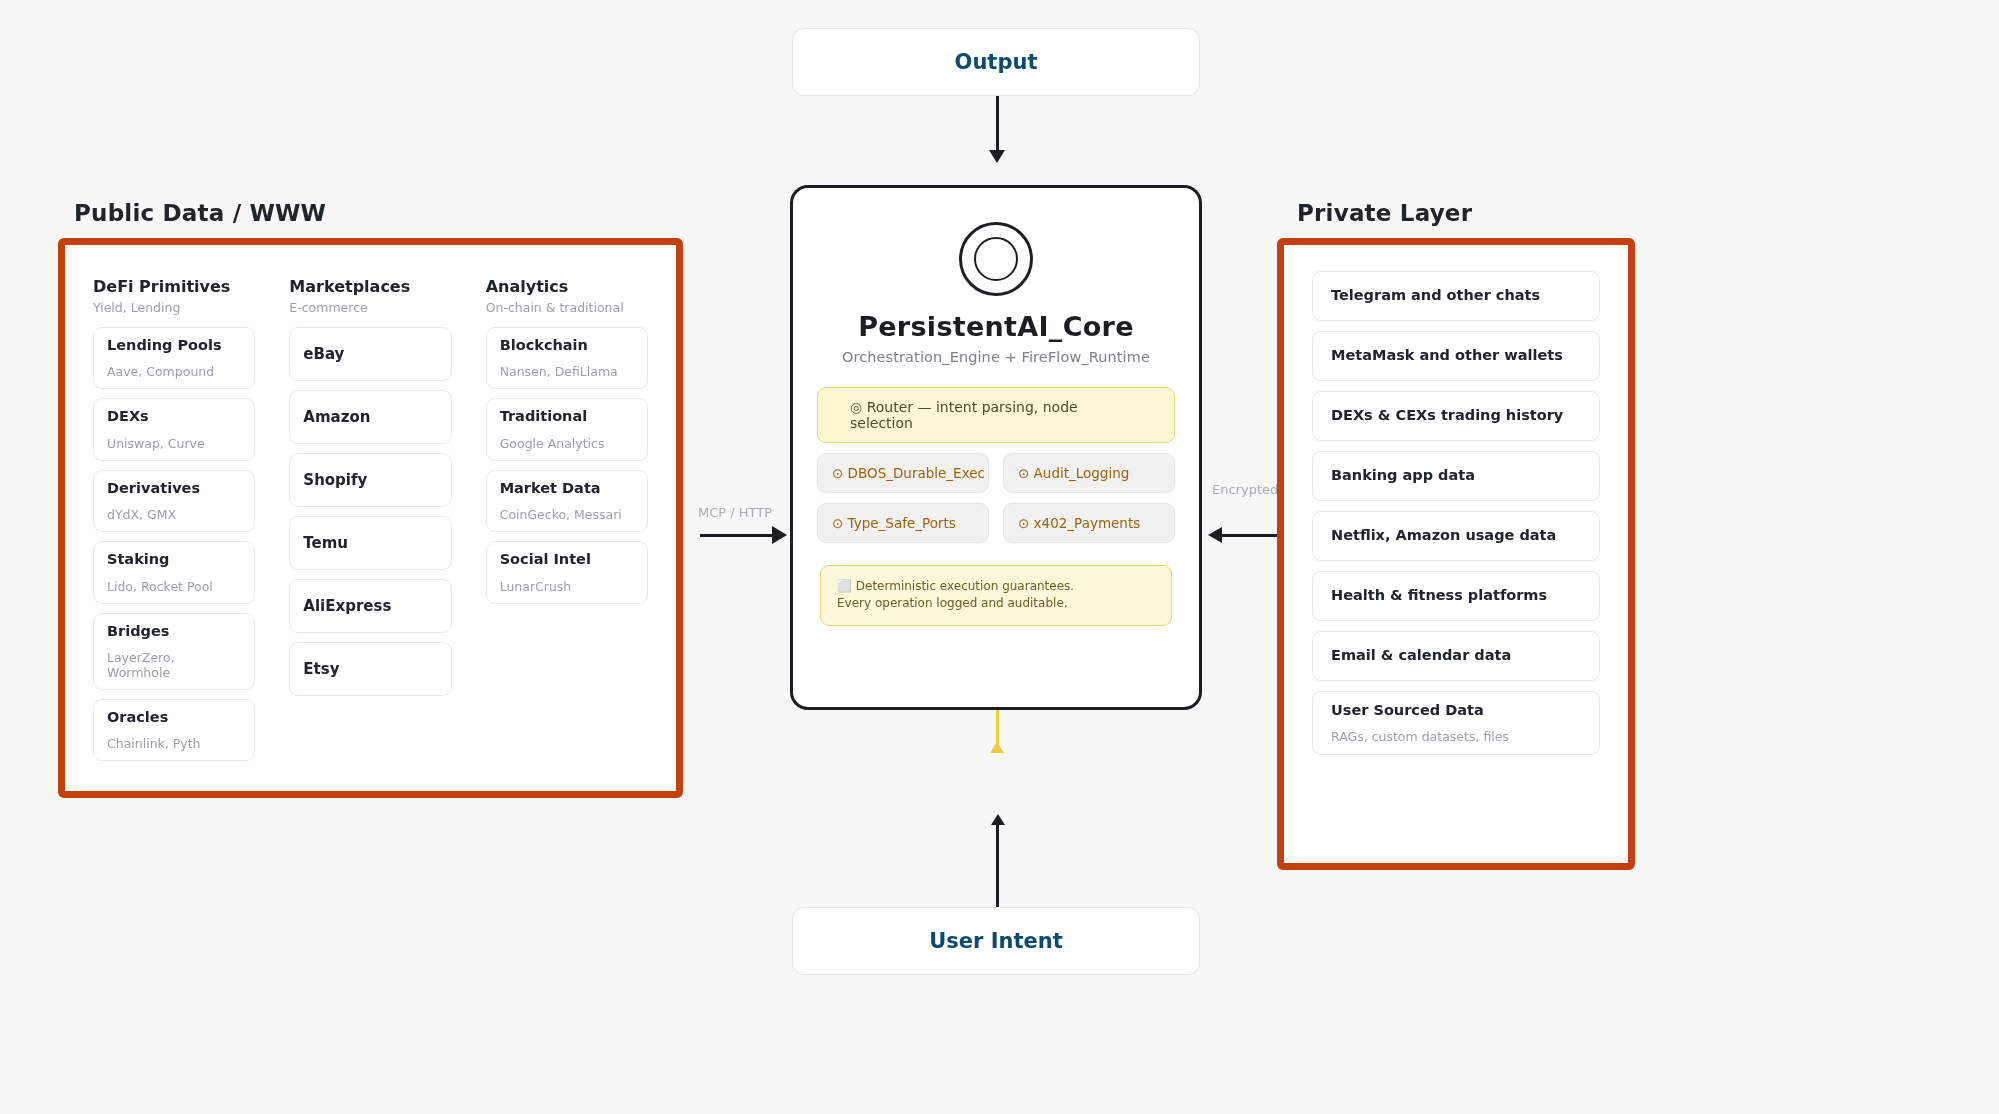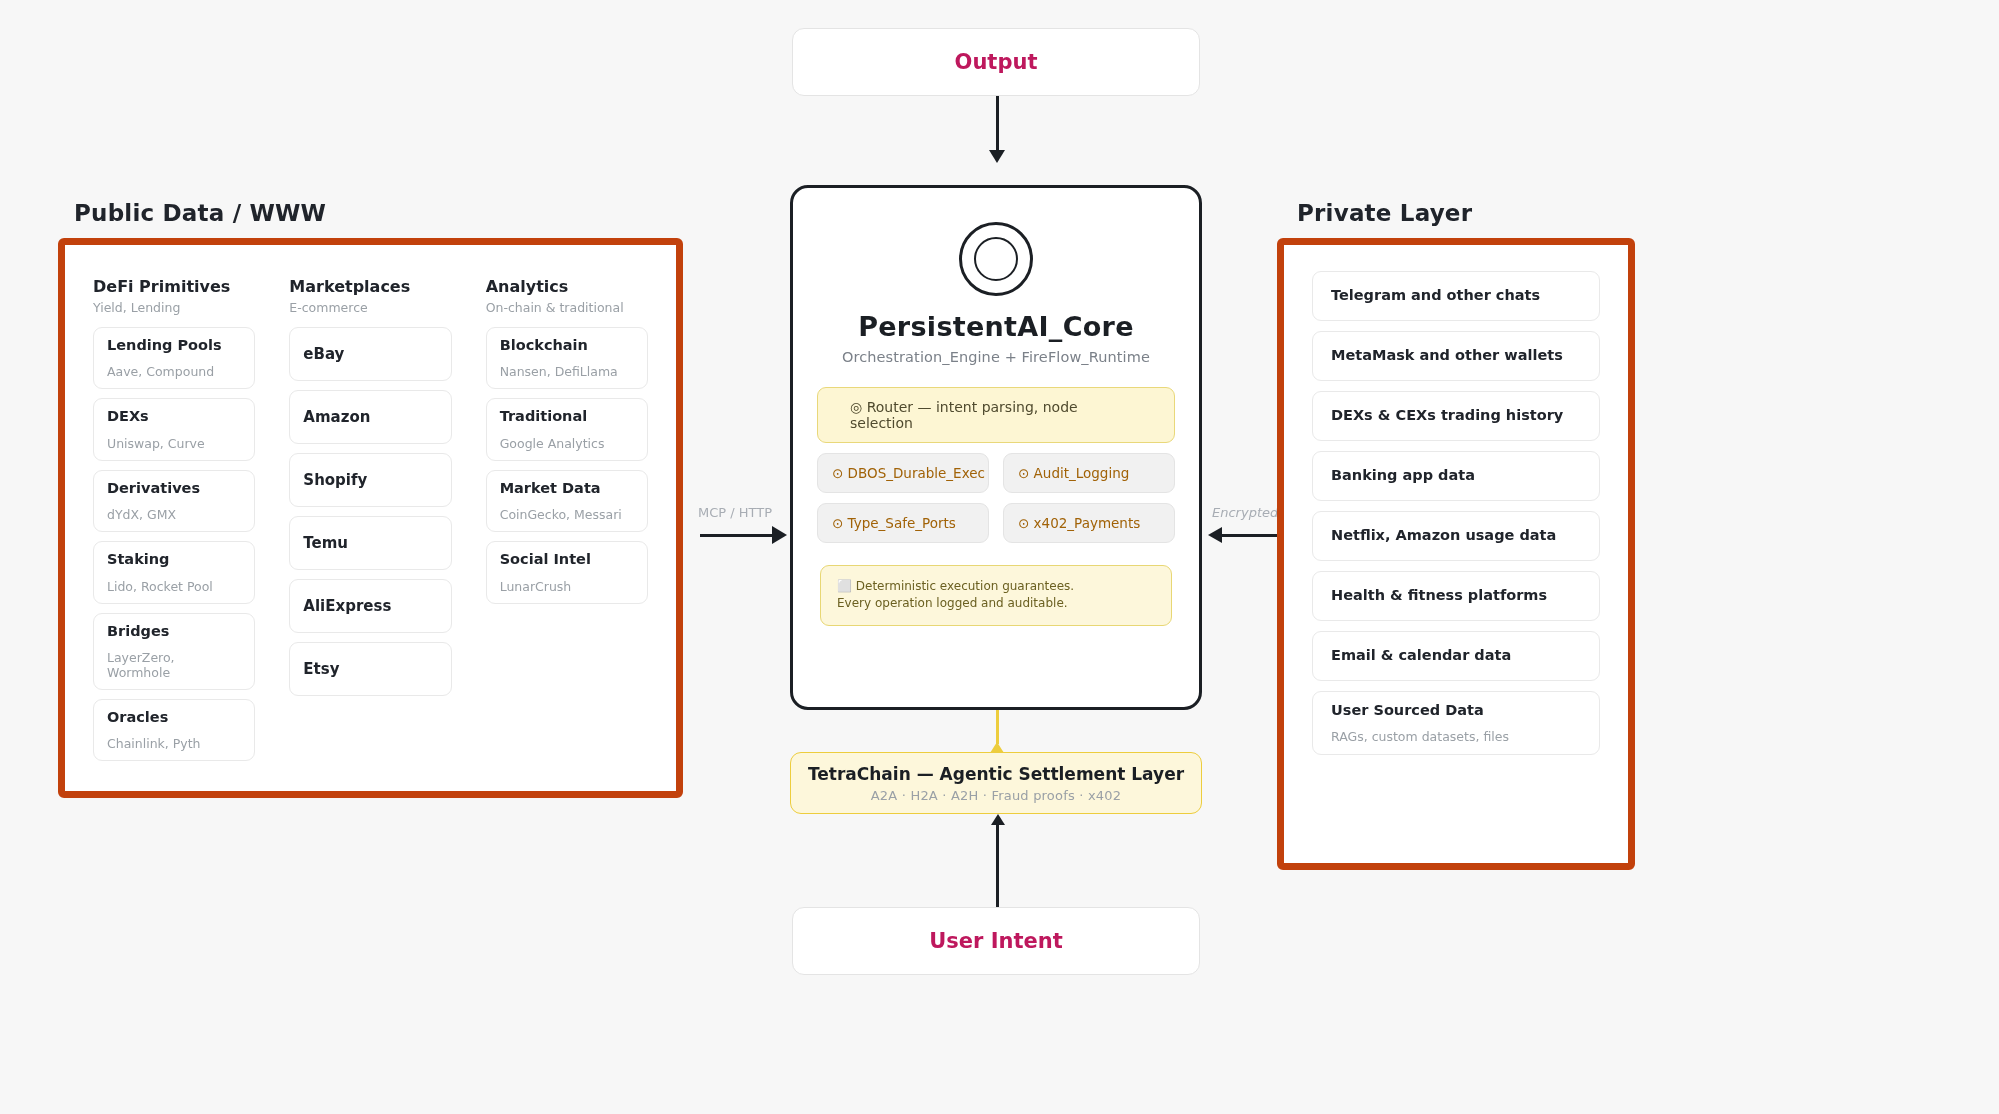--- a/index.html
+++ b/index.html
@@ -94,7 +94,7 @@
     position: absolute; width: 408px; height: 68px;
     background: #fff; border: 1px solid #e4e4e4; border-radius: 12px;
     display: flex; align-items: center; justify-content: center;
-    font-size: 21px; font-weight: 700; color: #be185d;
+    font-size: 21px; font-weight: 700; color: #0c4a6e;
   }
   #output-box { left: 792px; top: 28px; }
   #intent-box { left: 792px; top: 907px; }

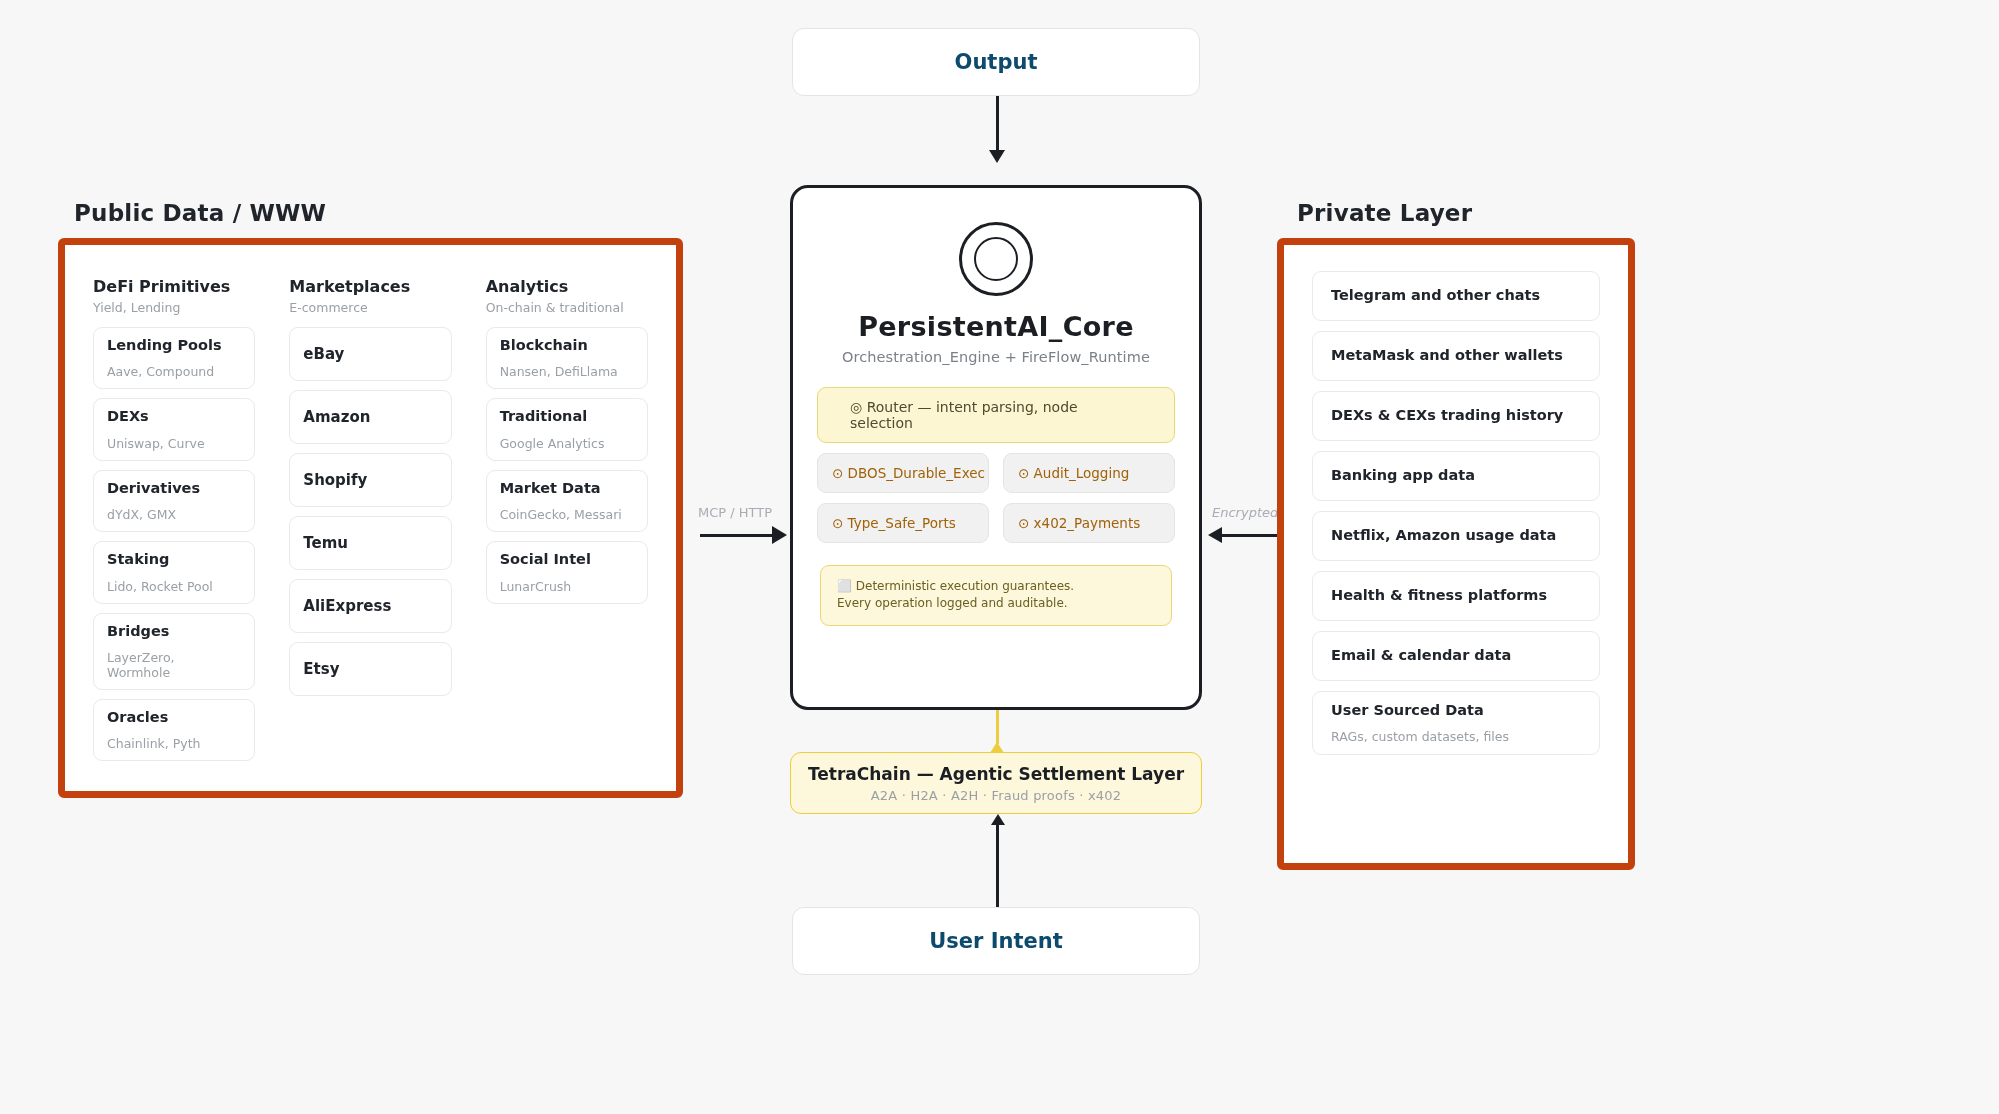--- a/index.html
+++ b/index.html
@@ -254,7 +254,7 @@
     </div>
   </div>
 
-  <div class="edge-label" style="left:1212px; top:505px;font-style:italic;">Encrypted</div>
+  <div class="edge-label" style="left:1212px; top:482px;">Encrypted</div>
   <div class="conn hline" style="left:1222px; top:534px; width:56px;"></div>
   <div class="conn arrow-left" style="left:1208px; top:527px;"></div>
 

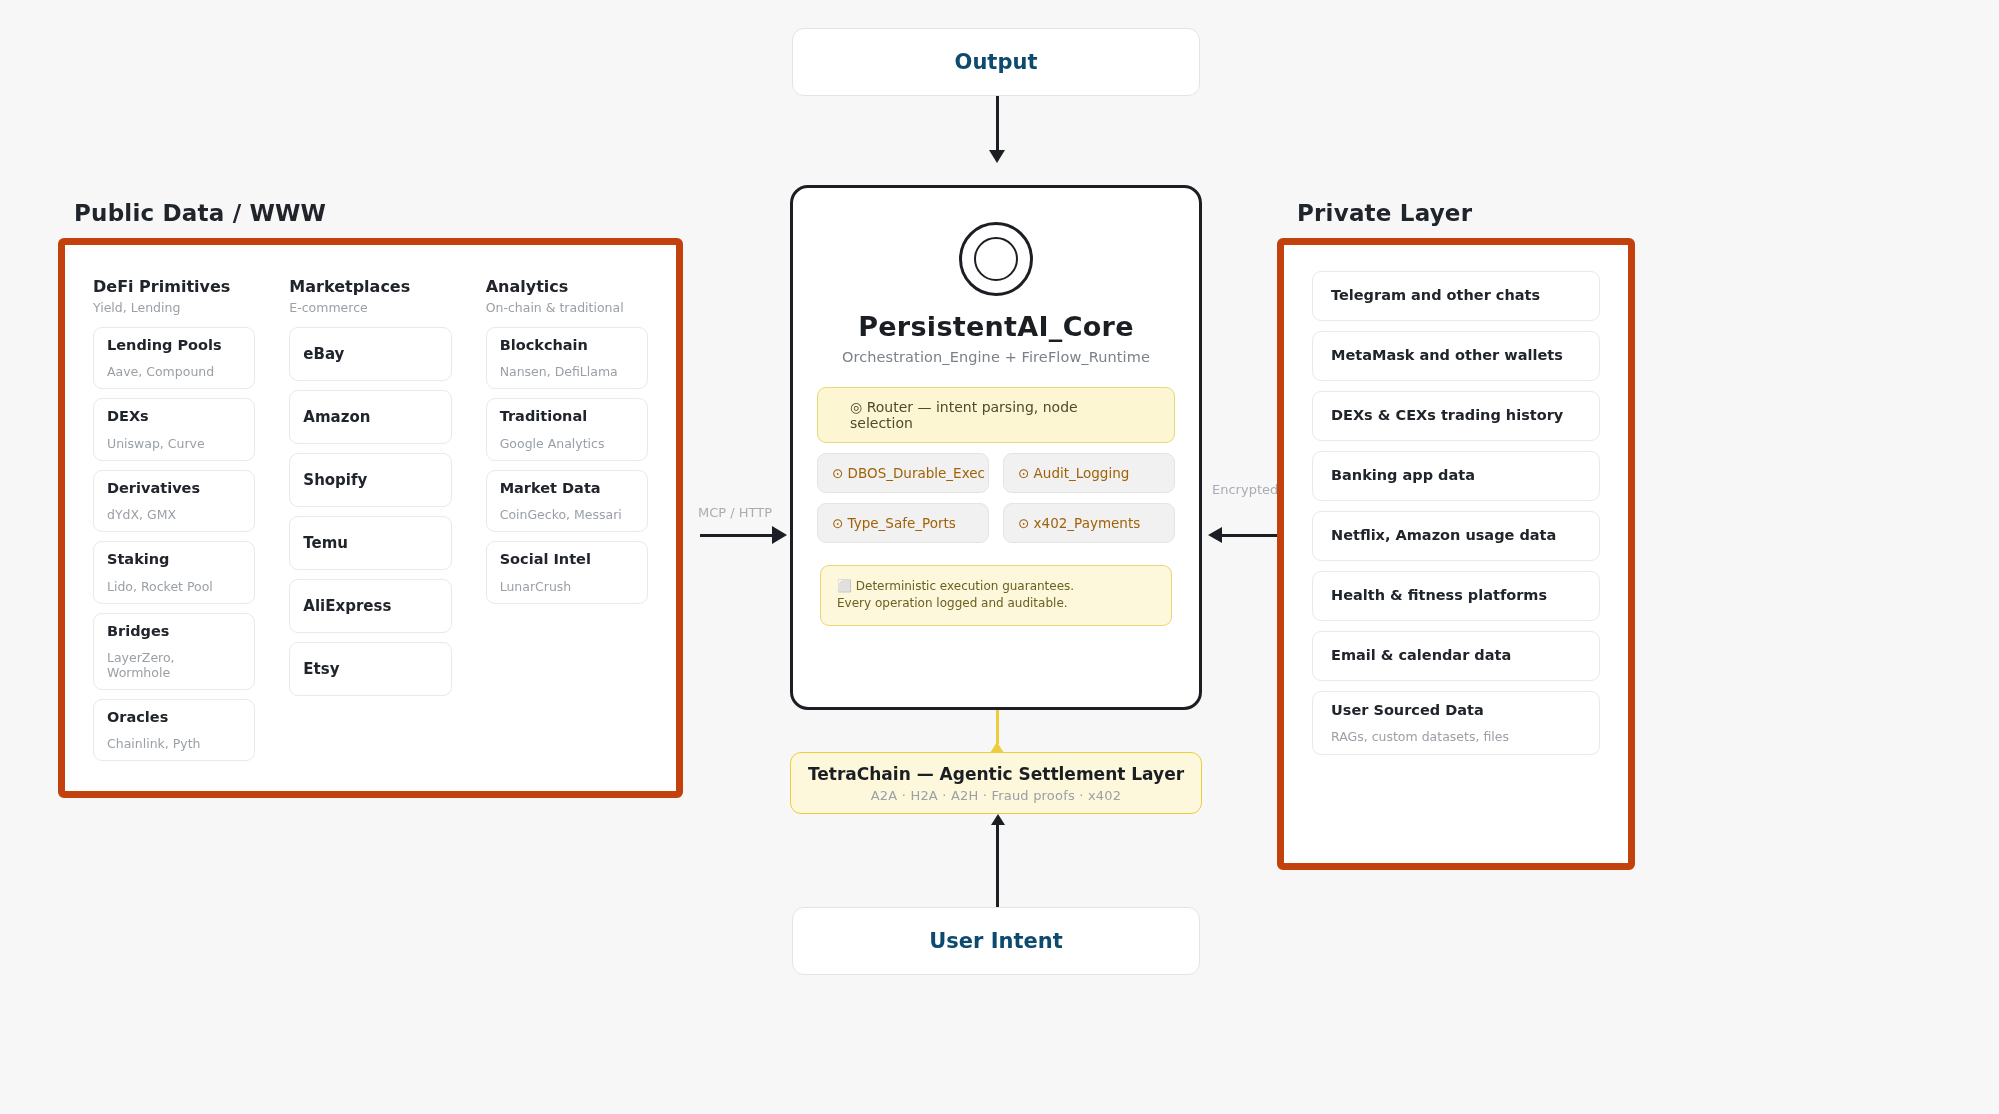--- a/index.html
+++ b/index.html
@@ -292,10 +292,6 @@
   <div class="conn vline yellow" style="left:996px; top:710px; height:34px;"></div>
   <div class="conn arrow-up yellow" style="left:990px; top:742px;"></div>
 
-  <div id="tetrachain">
-    <div id="tetra-title">TetraChain — Agentic Settlement Layer</div>
-    <div id="tetra-sub">A2A · H2A · A2H · Fraud proofs · x402</div>
-  </div>
 
   <div class="conn vline" style="left:996px; top:822px; height:86px;"></div>
   <div class="conn arrow-up" style="left:991px; top:814px;"></div>

